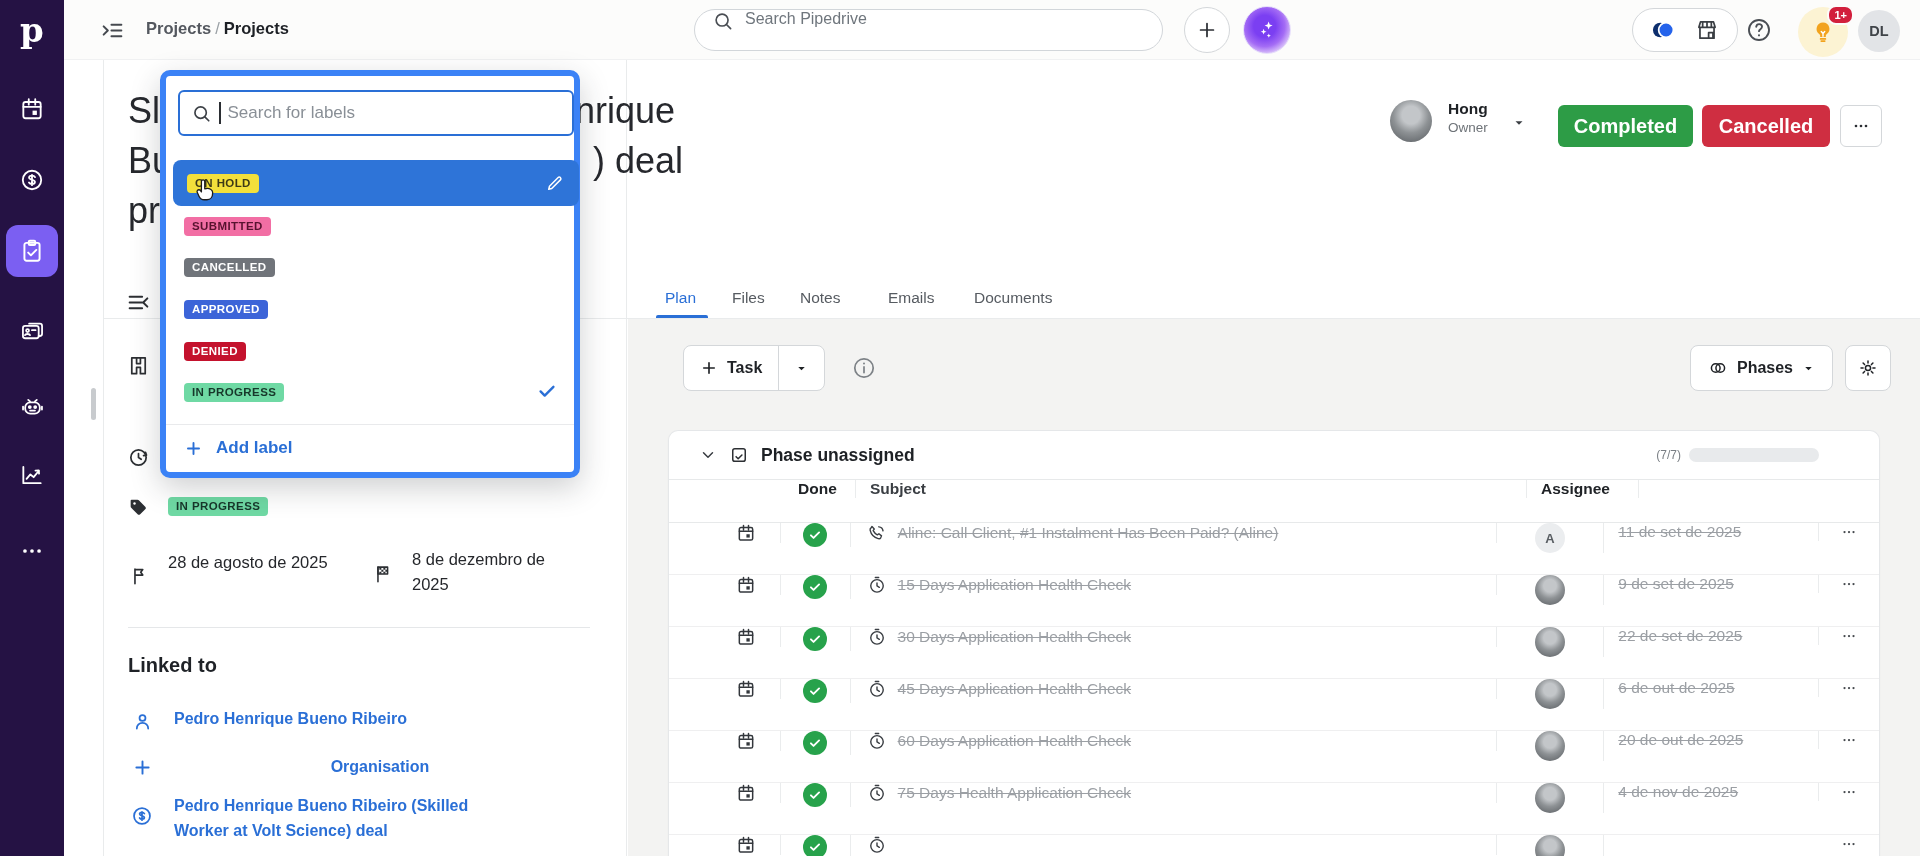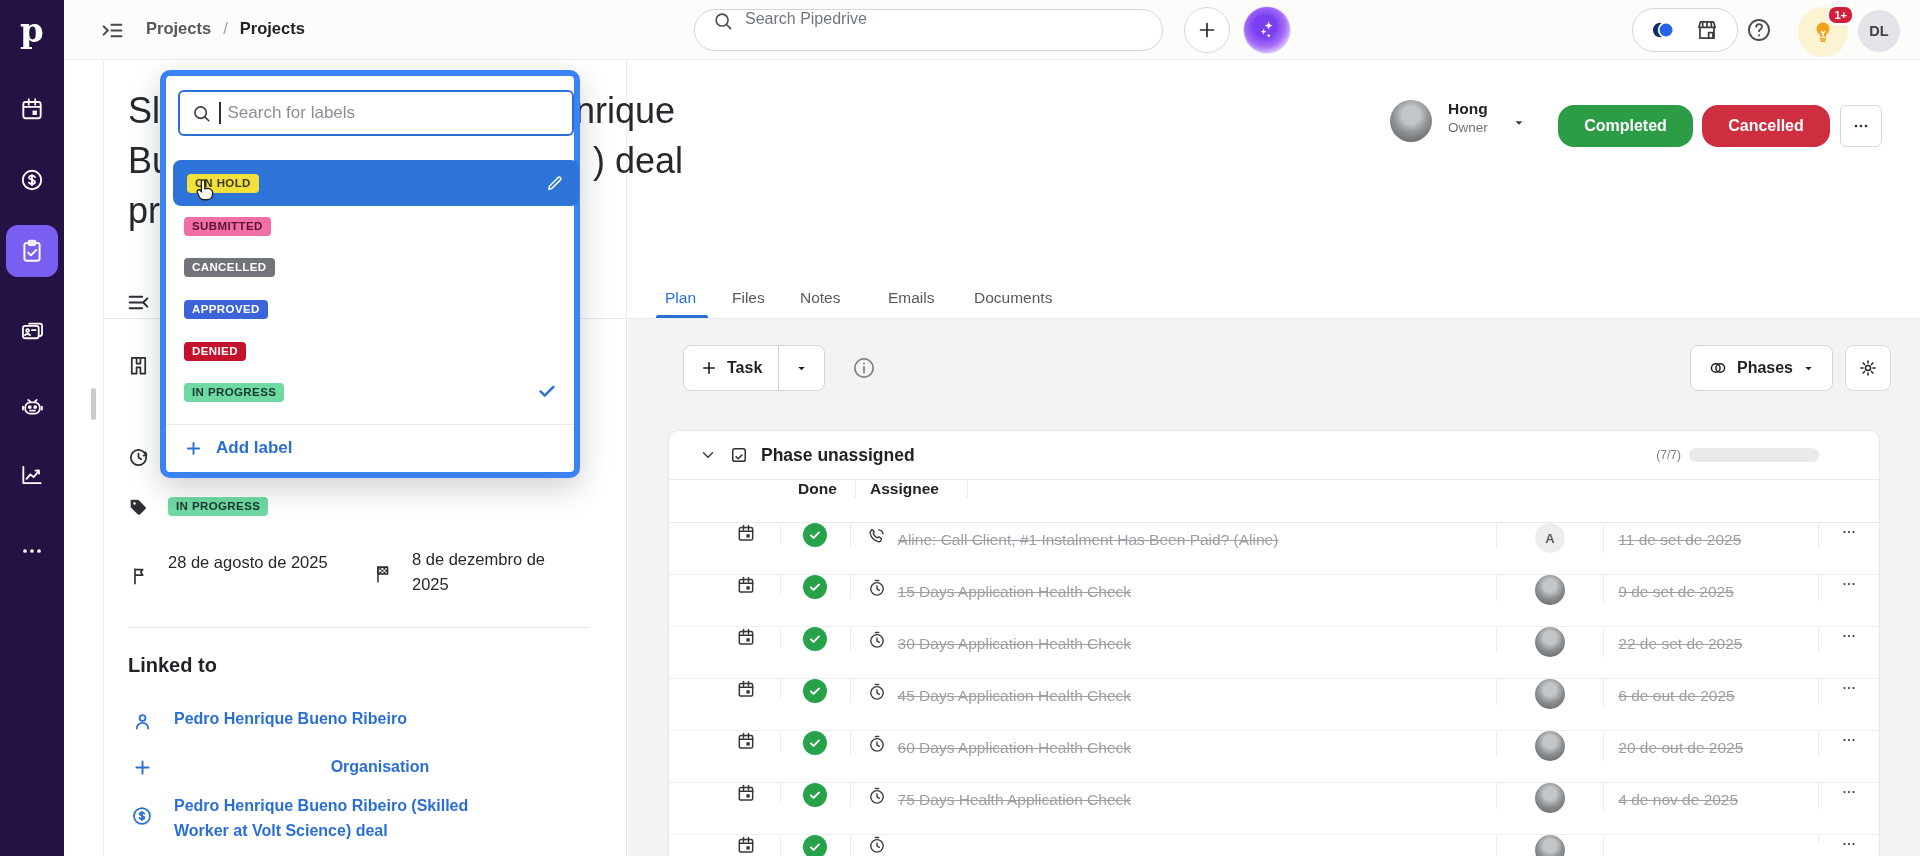--- a/index.html
+++ b/index.html
@@ -19,7 +19,7 @@
   .topbar { position:absolute; left:64px; top:0; width:1856px; height:60px; background:#fcfcfb; border-bottom:1px solid #f0f1f2; z-index:30; }
   .tb-abs { position:absolute; }
   .hamburger { color:#45494f; top:18px; left:36px; cursor:pointer; }
-  .crumbs { top:19px; left:82px; font-size:16.5px; display:flex; gap:12px; }
+  .crumbs { top:19px; left:82px; font-size:16.5px; display:flex; gap:4px; }
   .crumb-sec { color:#54585f; font-weight:bold; }
   .crumb-sep { color:#9aa0a5; }
   .crumb-cur { color:#1d2025; font-weight:bold; }

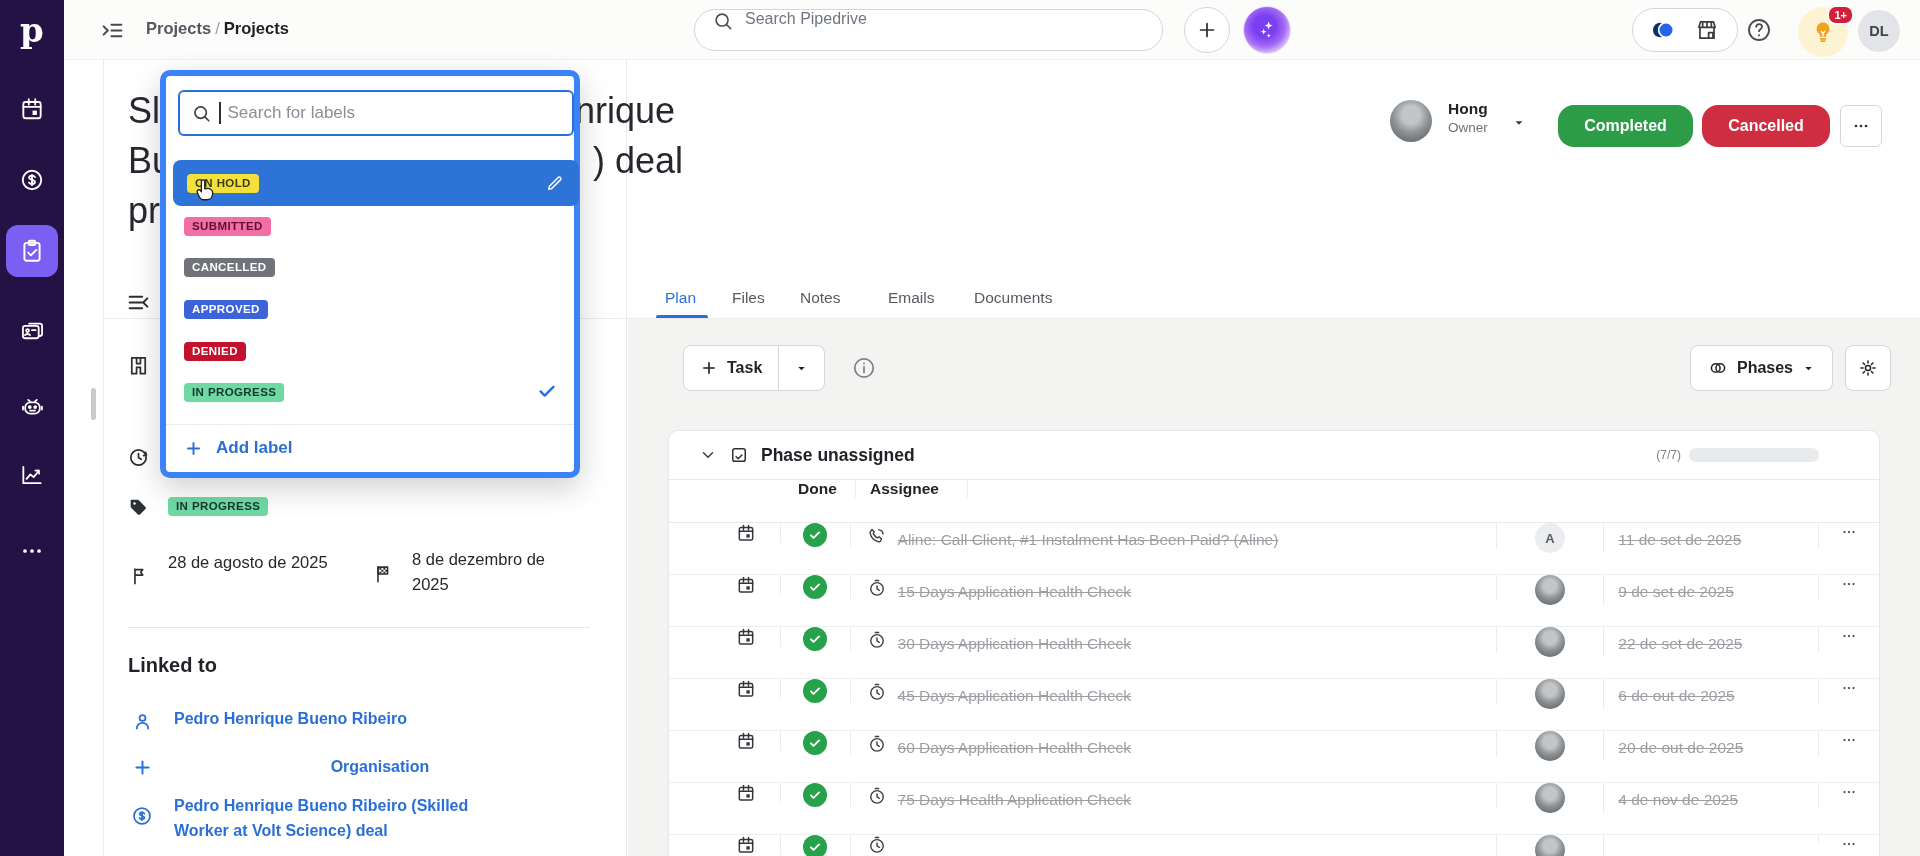--- a/index.html
+++ b/index.html
@@ -75,7 +75,7 @@
   .avatar-photo { border-radius:50%; background:radial-gradient(circle at 50% 36%, #c3c6c9 0 26%, #8e9295 52%, #54585c 100%); }
   .owner-name { font-size:15.5px; font-weight:bold; color:#1e2125; }
   .owner-role { font-size:13.5px; color:#6e7378; margin-top:2px; }
-  .btn { position:absolute; top:105px; height:42px; border:none; border-radius:16px; color:#fff; font-size:16px; font-weight:bold;
+  .btn { position:absolute; top:105px; height:42px; border:none; border-radius:6px; color:#fff; font-size:20px; font-weight:bold;
     font-family:inherit; cursor:pointer; z-index:5; }
   .btn-completed { left:1558px; width:135px; background:var(--green); }
   .btn-cancelled { left:1702px; width:128px; background:var(--red); }

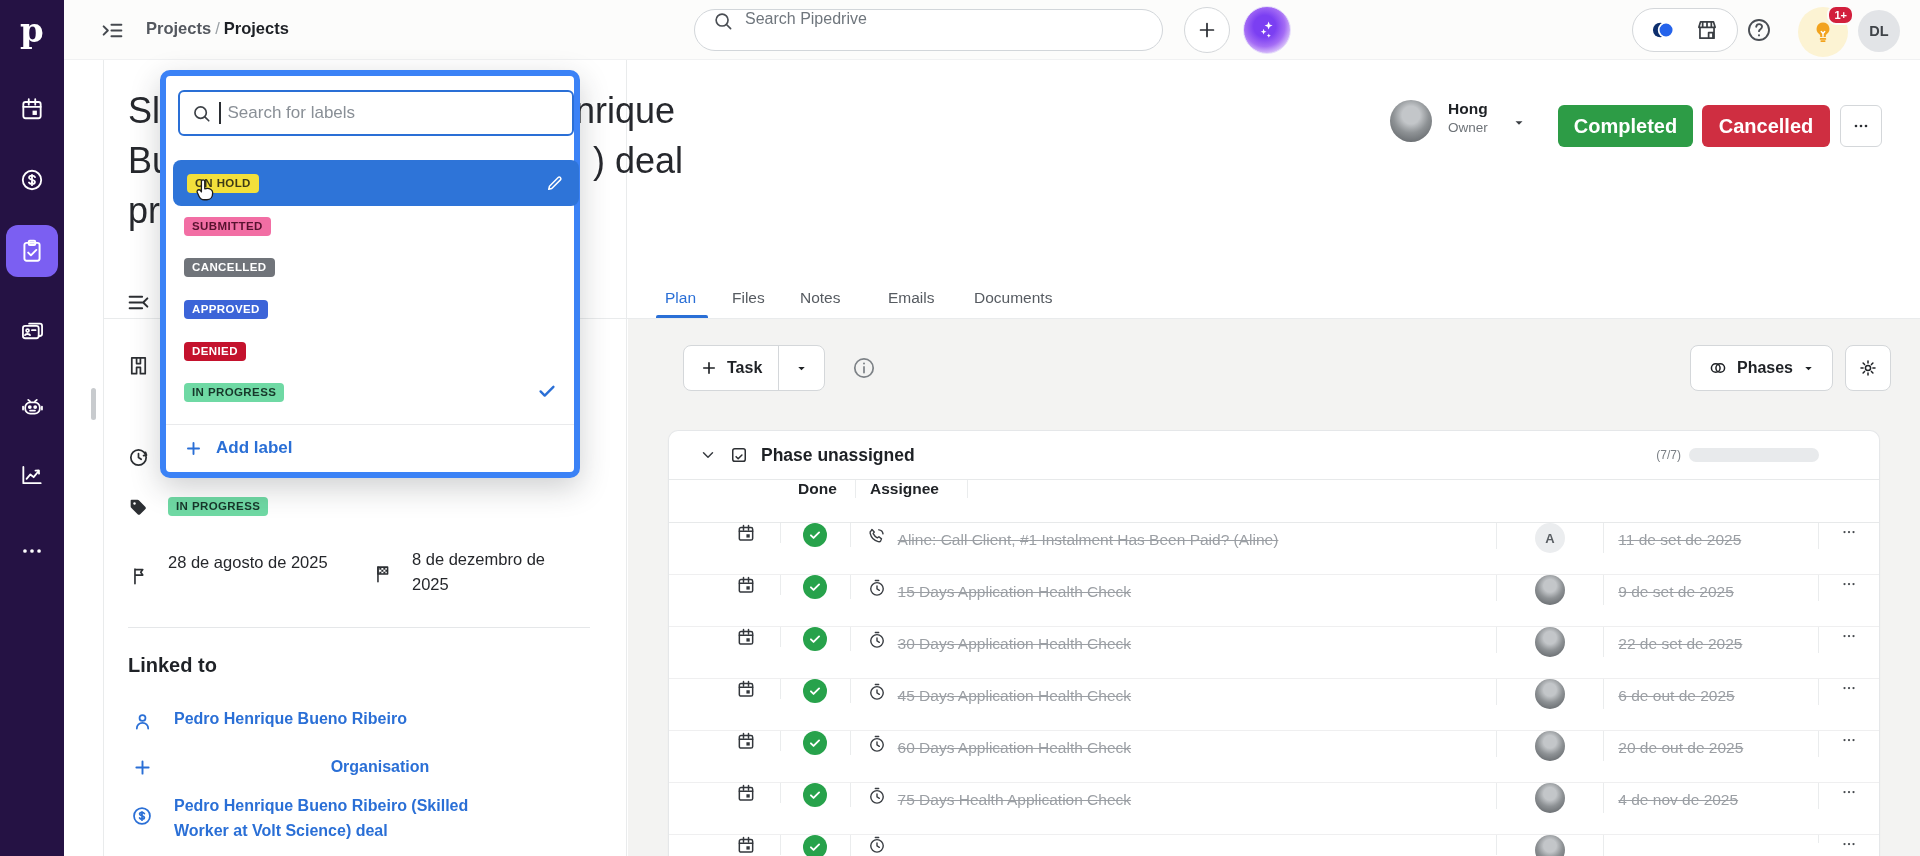--- a/index.html
+++ b/index.html
@@ -483,6 +483,7 @@
     <div class="trow thead">
       <div class="c c1"></div>
       <div class="c c2 hc">Done</div>
+      <div class="c c3 hc" style="padding-left:14px">Subject</div>
       <div class="c c4 hc" style="justify-content:flex-start; padding-left:14px">Assignee</div>
       <div class="c c6"></div>
     </div>

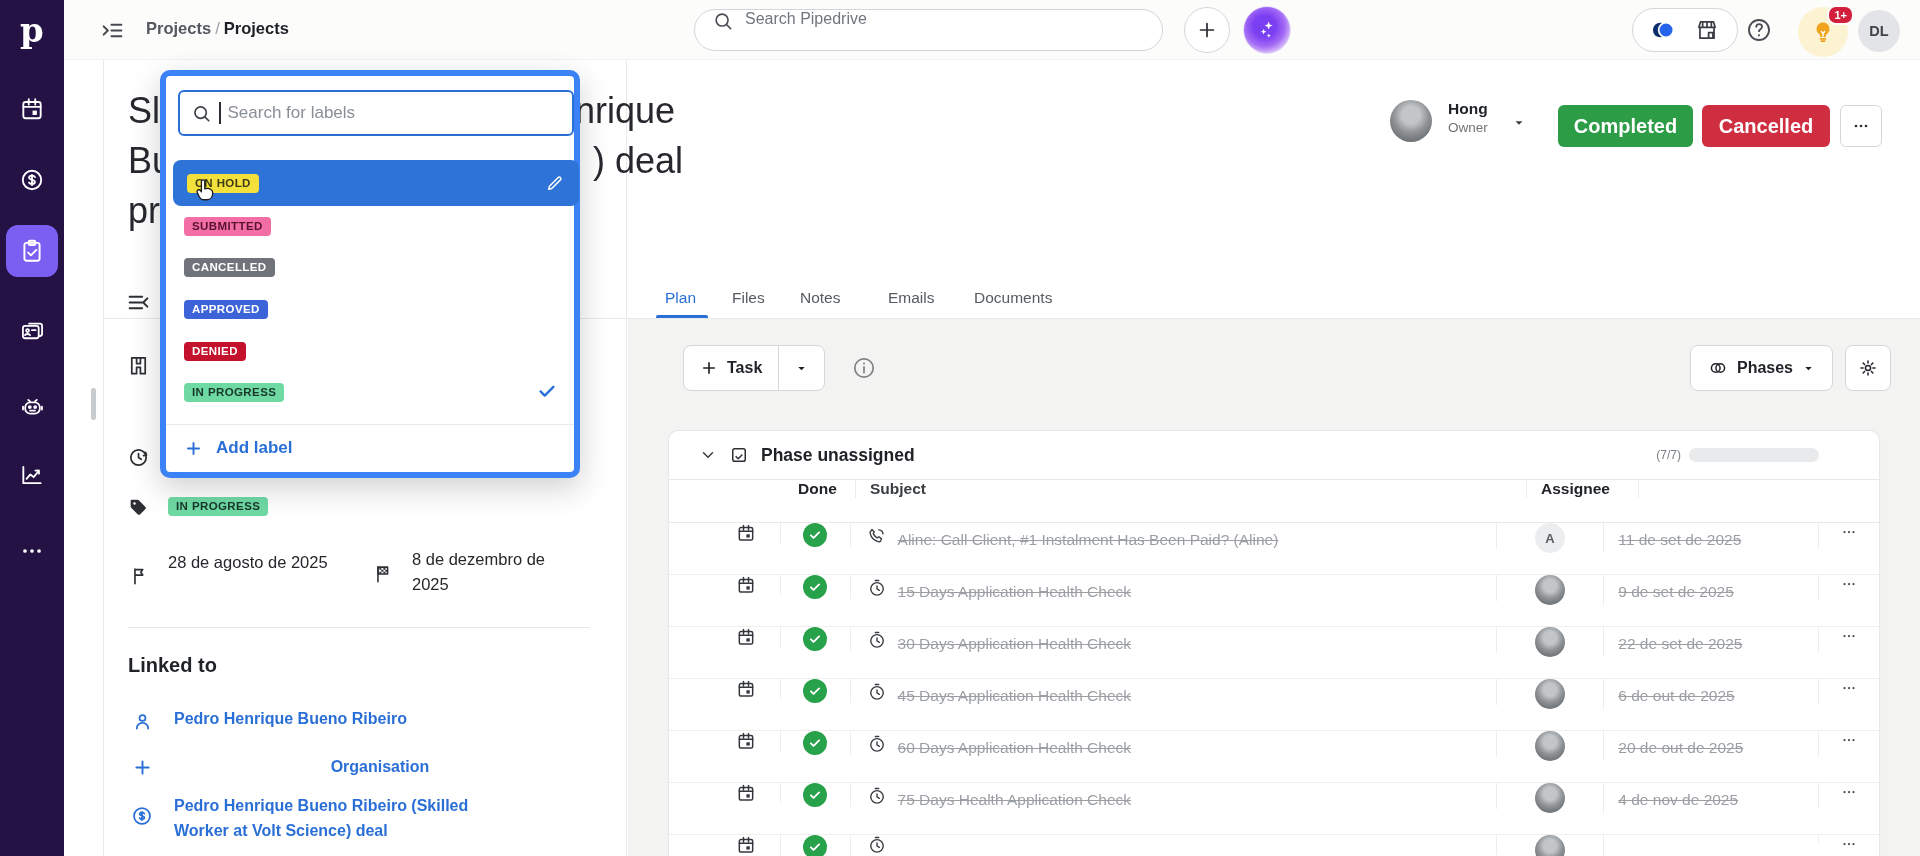--- a/index.html
+++ b/index.html
@@ -122,7 +122,7 @@
   .hc { font-weight:bold; }
   .hc.c2, .hc.c3, .hc.c5 { padding-left:14px; justify-content:flex-start; }
   .hc.c2 { justify-content:flex-start; }
-  .strike { font-size:15.5px; color:var(--strike); text-decoration:line-through;margin-top:8px; }
+  .strike { font-size:15.5px; color:var(--strike); text-decoration:line-through; }
   .done-circle { width:24px; height:24px; border-radius:50%; background:var(--check); display:flex; align-items:center; justify-content:center; cursor:pointer; }
   .assignee-a { width:30px; height:30px; border-radius:50%; background:#ebedef; color:#595e63; font-size:13px; font-weight:bold;
     display:flex; align-items:center; justify-content:center; }

